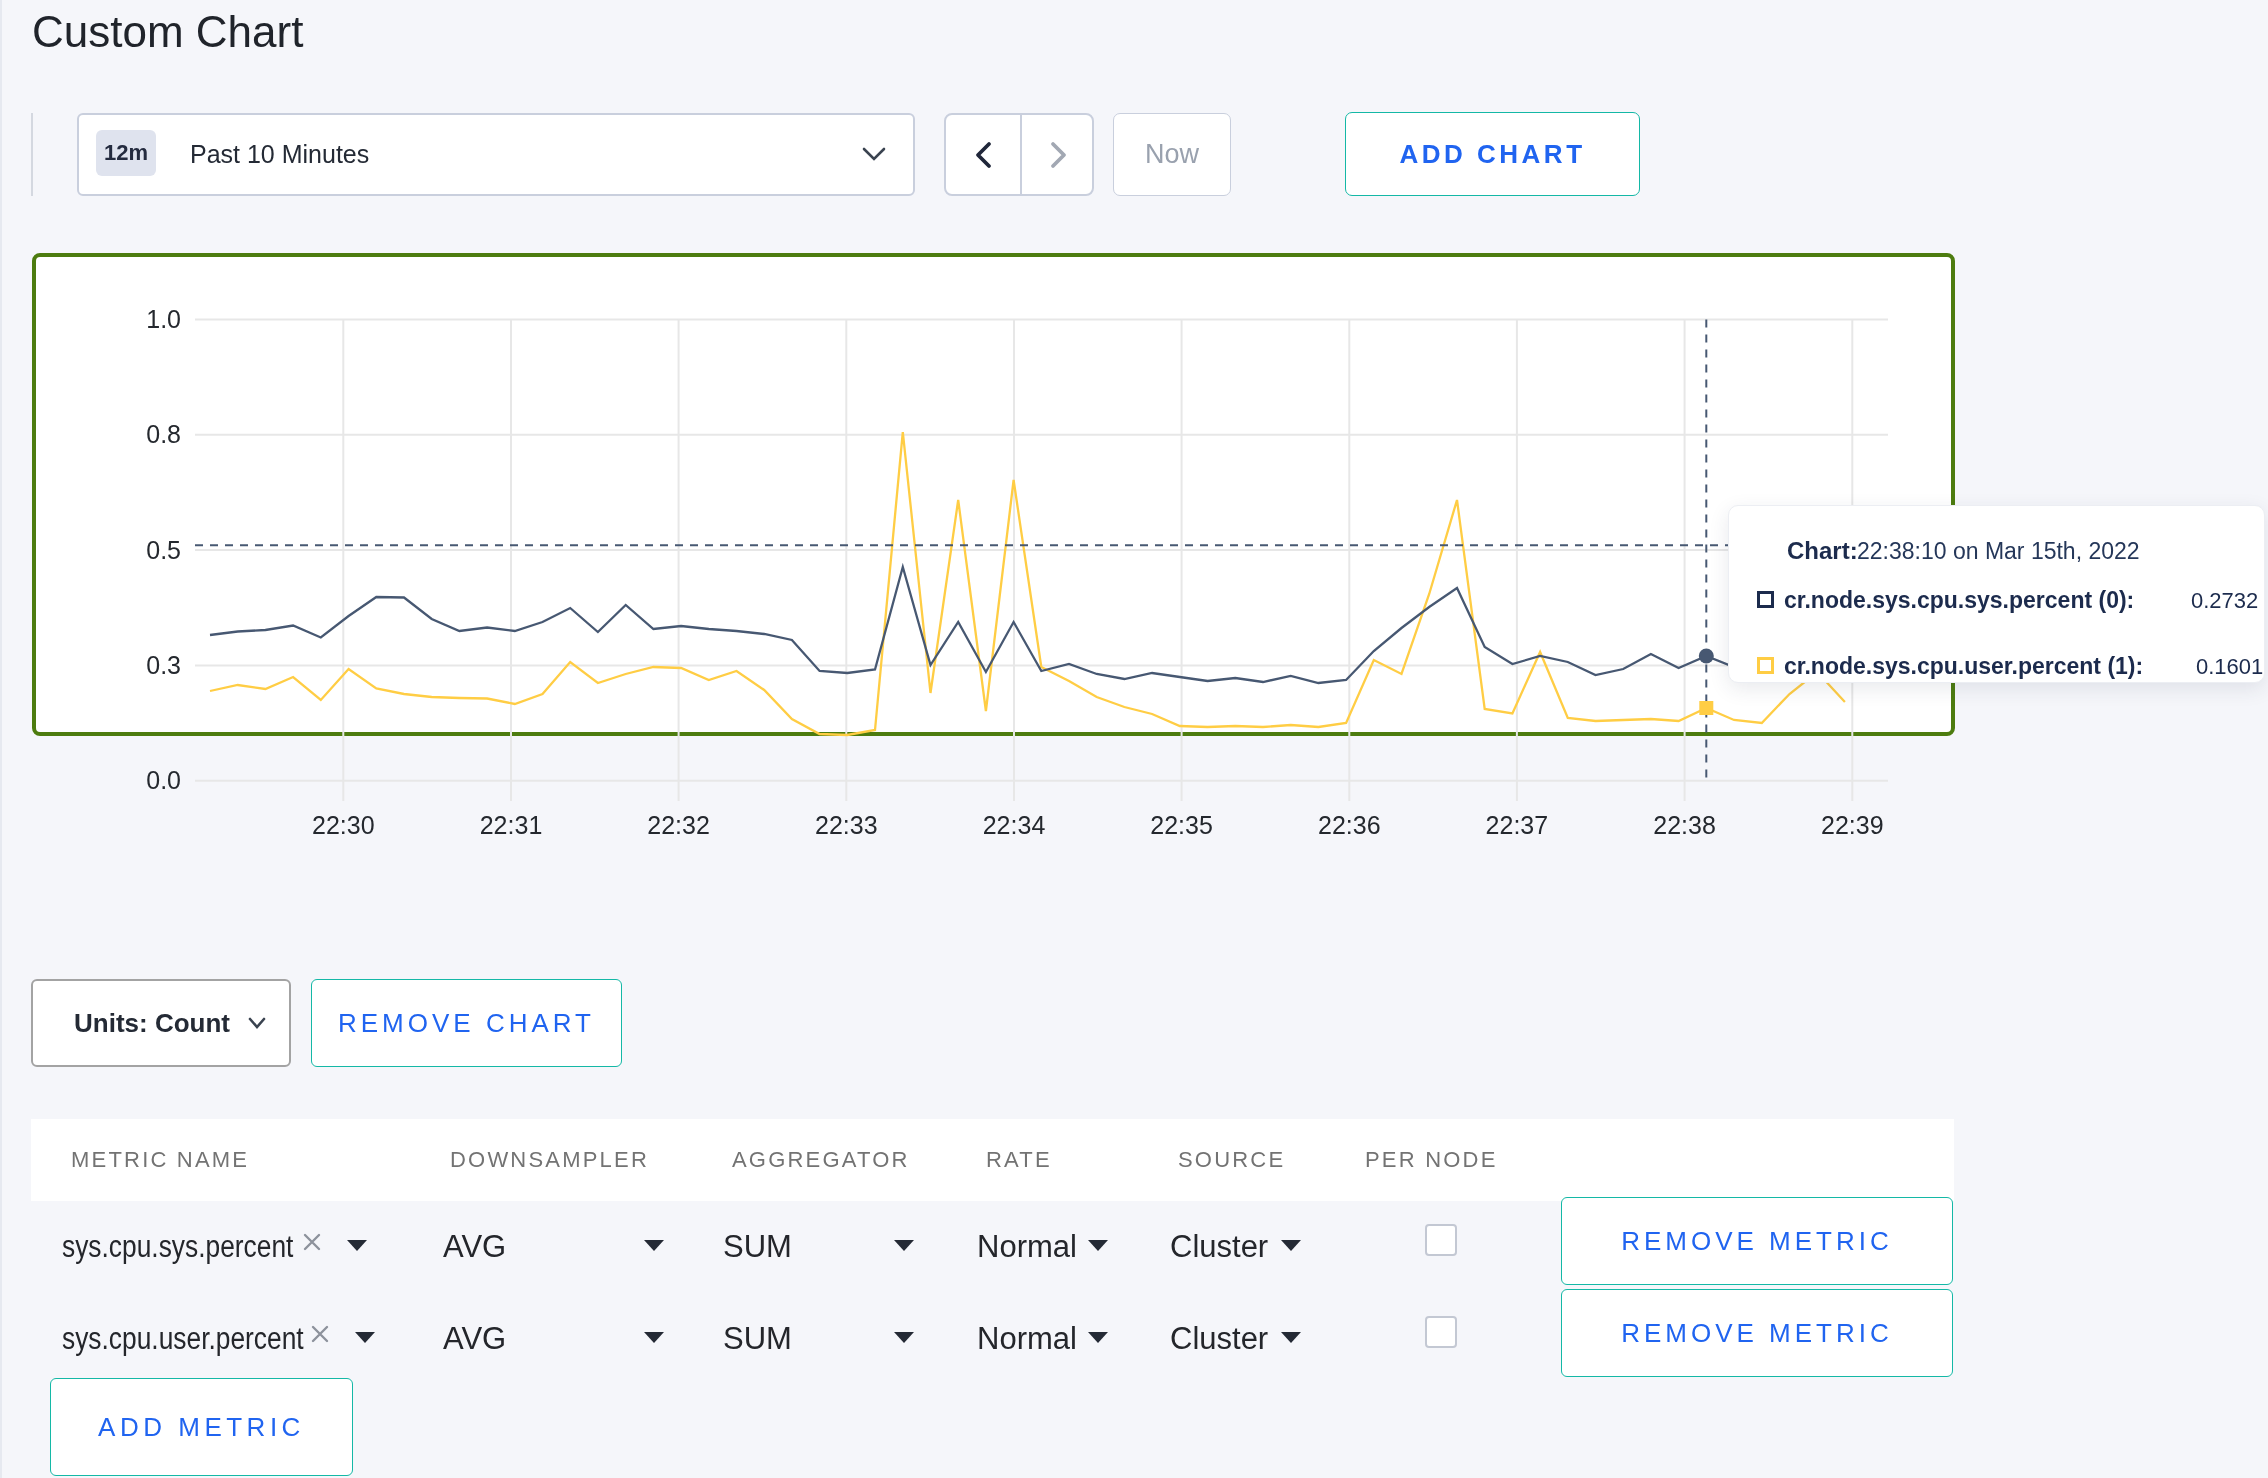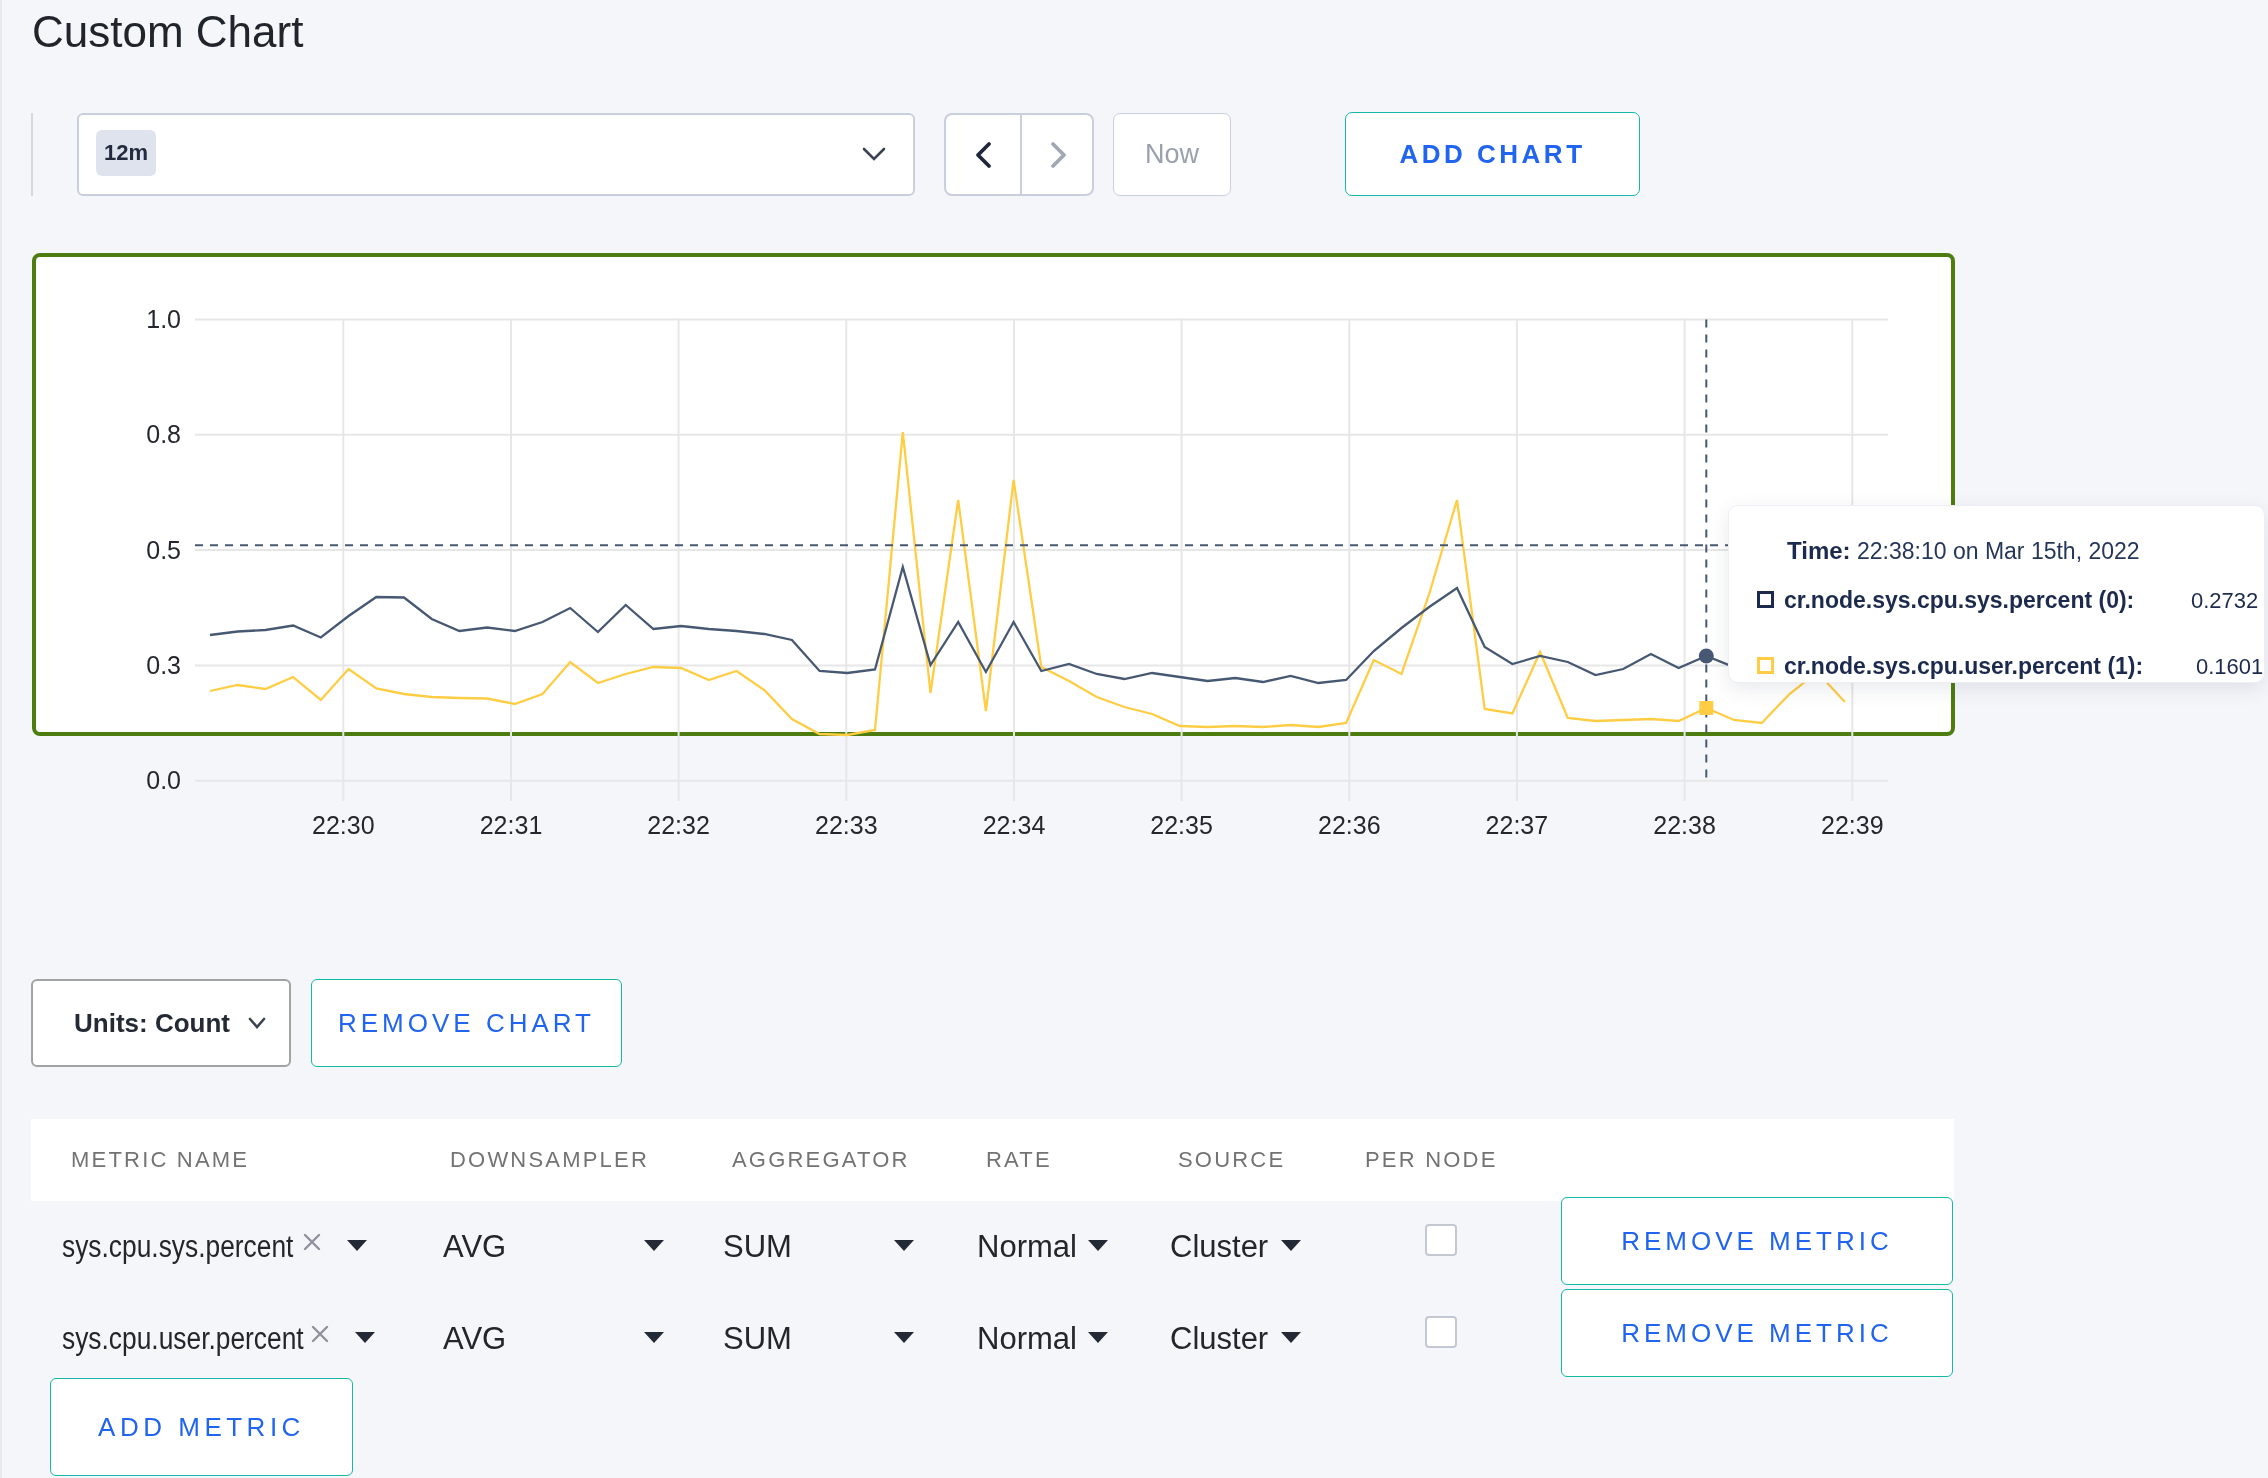--- a/index.html
+++ b/index.html
@@ -18,6 +18,7 @@
 
   <div class="abs" style="left:77px;top:113px;width:838px;height:83px;background:#fff;border:2px solid #c9cfdd;border-radius:6px;box-sizing:border-box;">
     <div class="abs" style="left:17px;top:15px;width:60px;height:46px;background:#dfe3ee;border-radius:6px;display:flex;align-items:center;justify-content:center;font-size:22px;font-weight:700;color:#242b3f;">12m</div>
+    <div class="abs" style="left:111px;top:0;height:79px;display:flex;align-items:center;font-size:25px;color:#242a35;">Past 10 Minutes</div>
     <svg class="abs" style="right:26px;top:30px;" width="26" height="18" viewBox="0 0 26 18">
       <path d="M3 4 L13 14 L23 4" fill="none" stroke="#3a4350" stroke-width="2.6" stroke-linecap="round"></path>
     </svg>

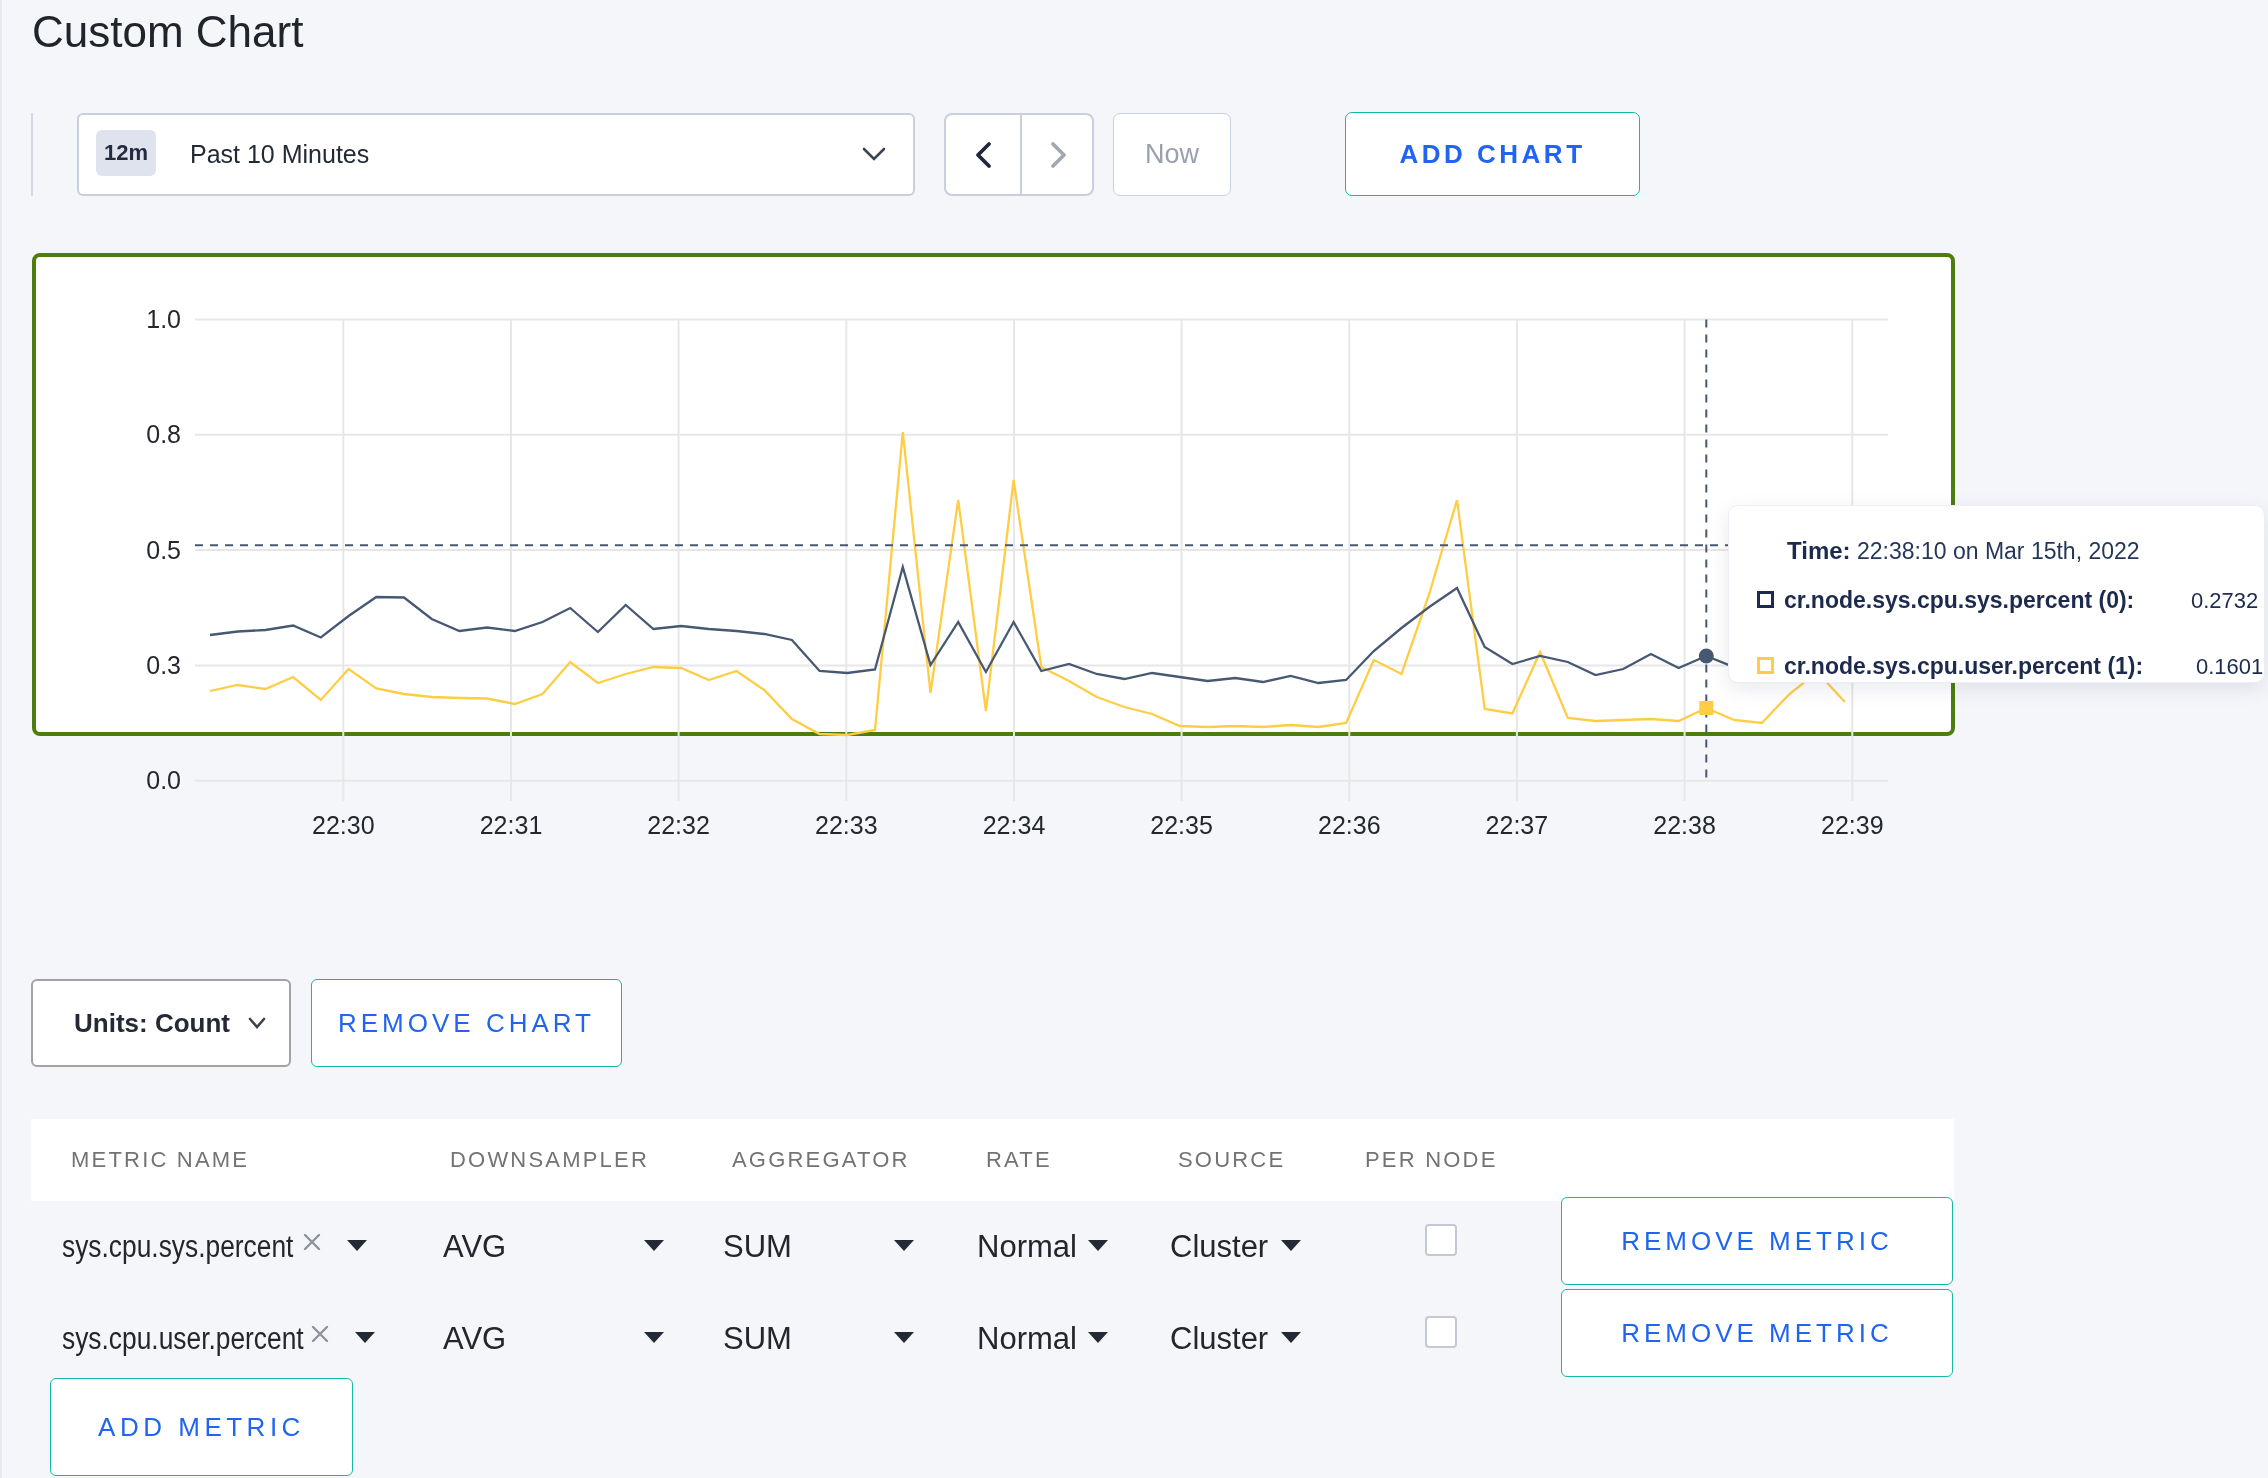--- a/index.html
+++ b/index.html
@@ -96,7 +96,7 @@
     </svg>
 
     <div class="abs" style="left:1692px;top:248px;width:537px;height:178px;background:#fff;border:1px solid #eceef3;border-radius:10px;box-shadow:0 6px 20px rgba(40,50,80,0.10);box-sizing:border-box;">
-      <div class="abs" style="left:58px;top:31px;font-size:24px;color:#1c2b4d;font-weight:700;">Time:</div>
+      <div class="abs" style="left:58px;top:31px;font-size:24px;color:#1c2b4d;font-weight:700;">Chart:</div>
       <div class="abs" style="left:128px;top:32px;font-size:23px;color:#253759;">22:38:10 on Mar 15th, 2022</div>
       <div class="abs" style="left:28px;top:85px;width:11px;height:11px;border:3px solid #1c2b4d;"></div>
       <div class="abs" style="left:55px;top:81px;font-size:23px;color:#1c2b4d;font-weight:700;">cr.node.sys.cpu.sys.percent (0):</div>

